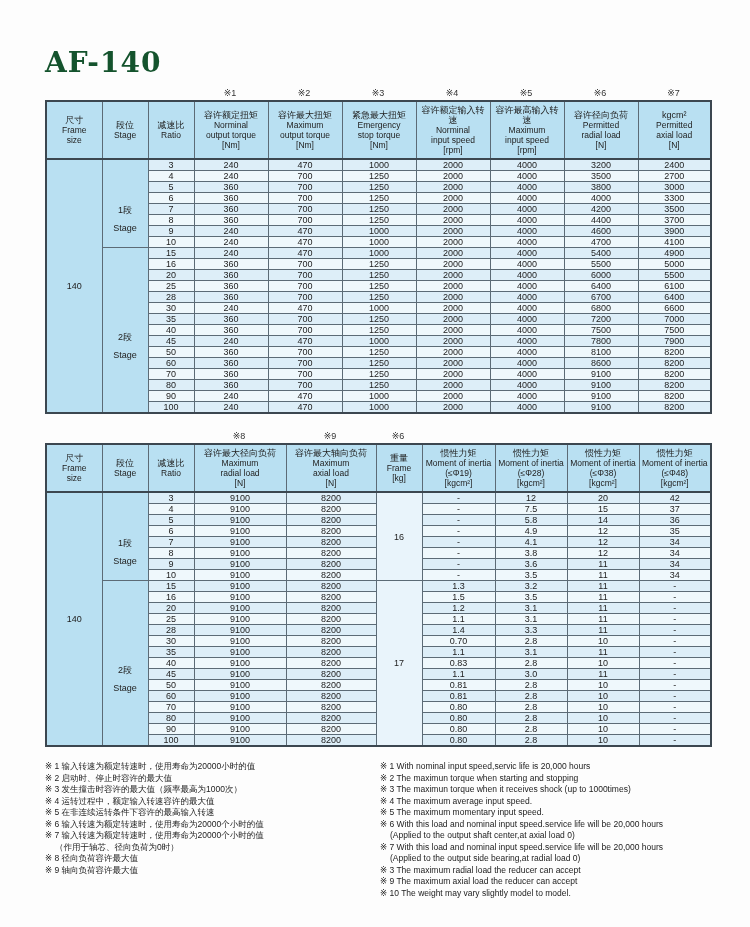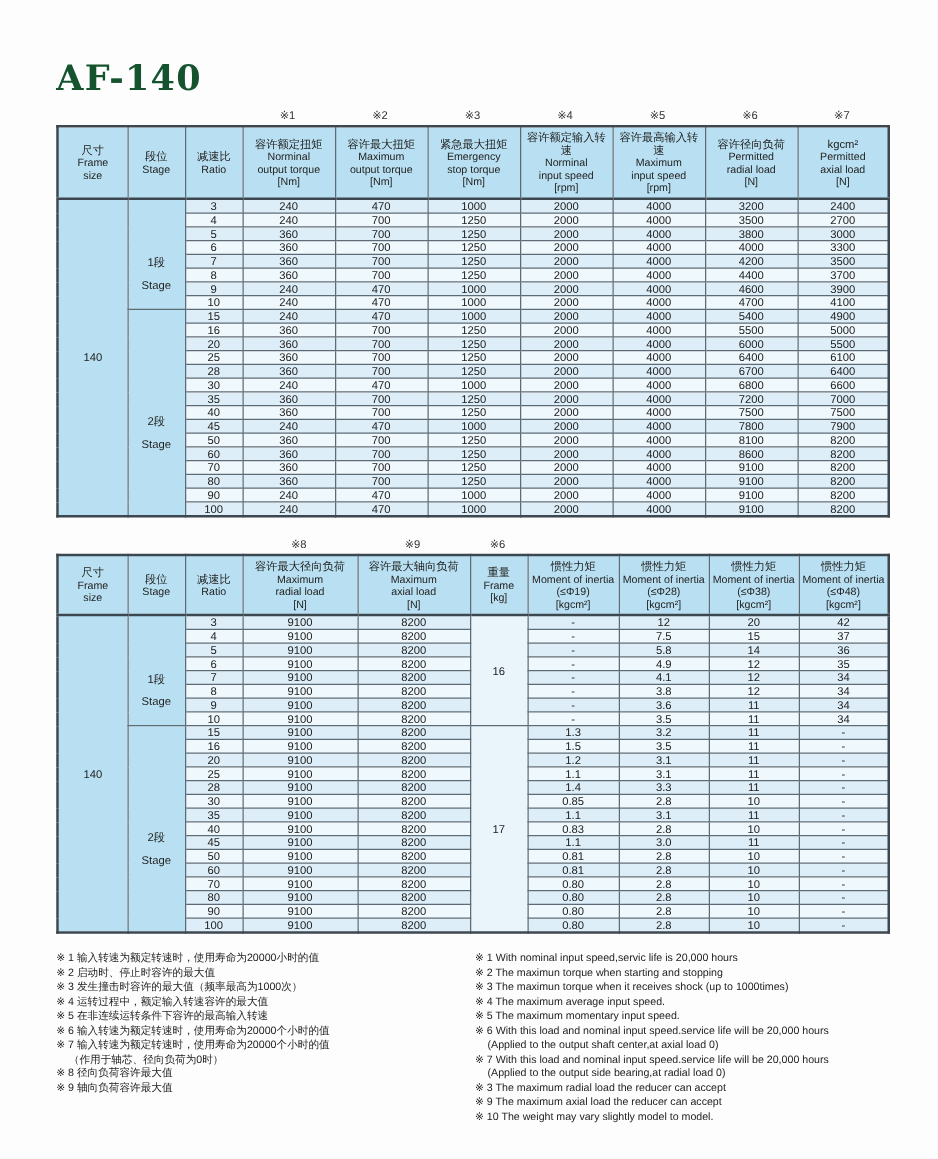--- a/index.html
+++ b/index.html
@@ -629,7 +629,7 @@
             <td class="c-data">30</td>
             <td class="c-data">9100</td>
             <td class="c-data">8200</td>
-            <td class="c-data">0.85</td>
+            <td class="c-data">0.70</td>
             <td class="c-data">2.8</td>
             <td class="c-data">10</td>
             <td class="c-data">-</td>

